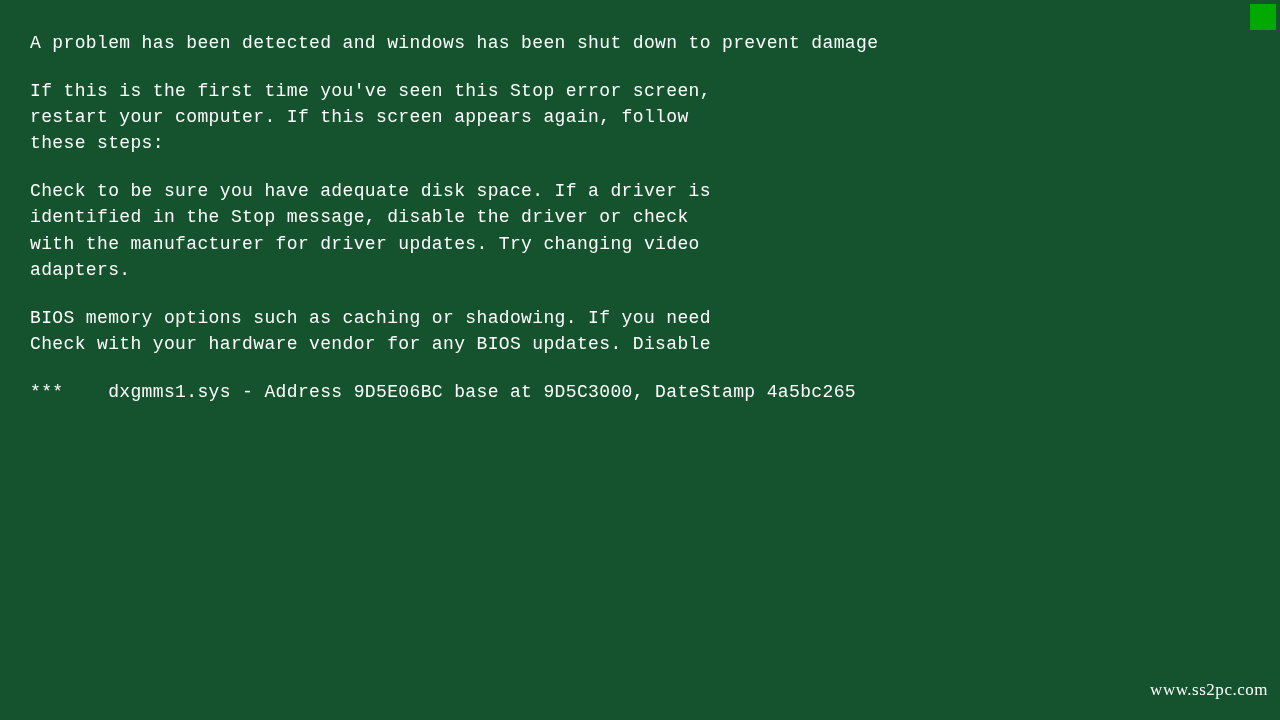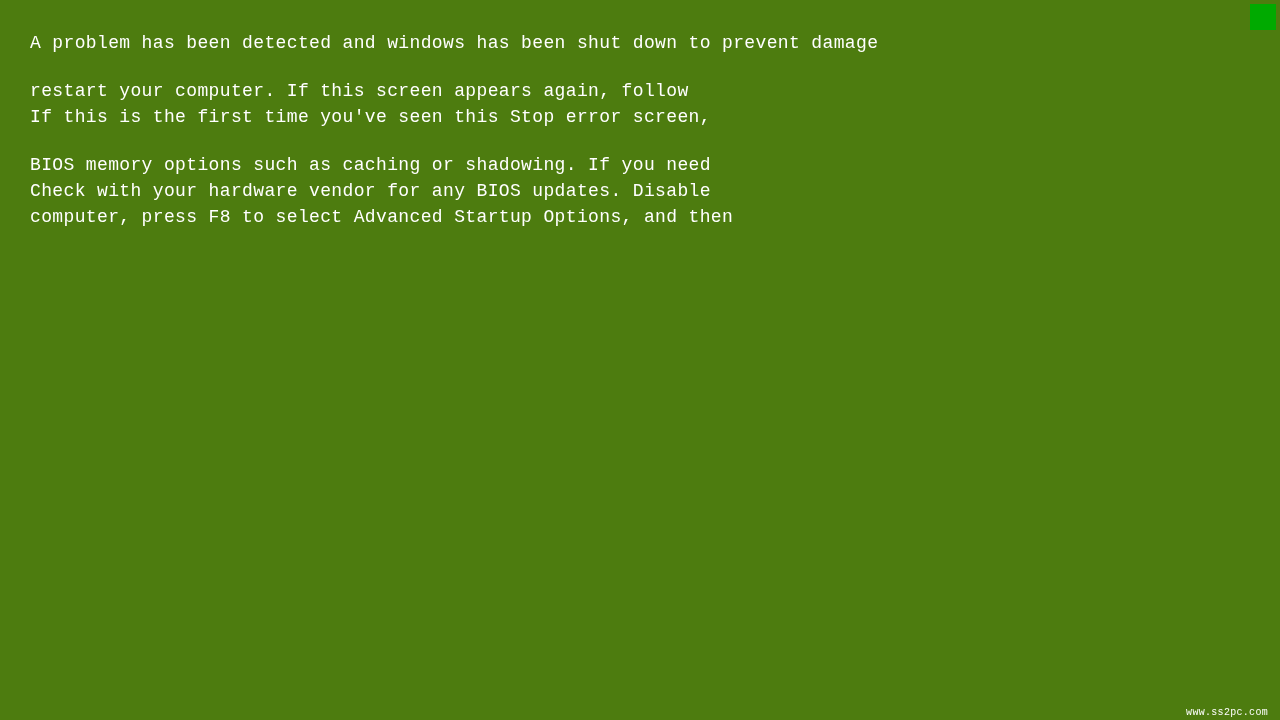--- a/index.html
+++ b/index.html
@@ -19,7 +19,7 @@
     #bsod-screen {
       width: 1280px;
       height: 720px;
-      background-color: #4d7c0f;
+      background-color: #14532d;
       color: #FFFFFF;
       padding: 30px 30px 42px 30px;
       position: relative;

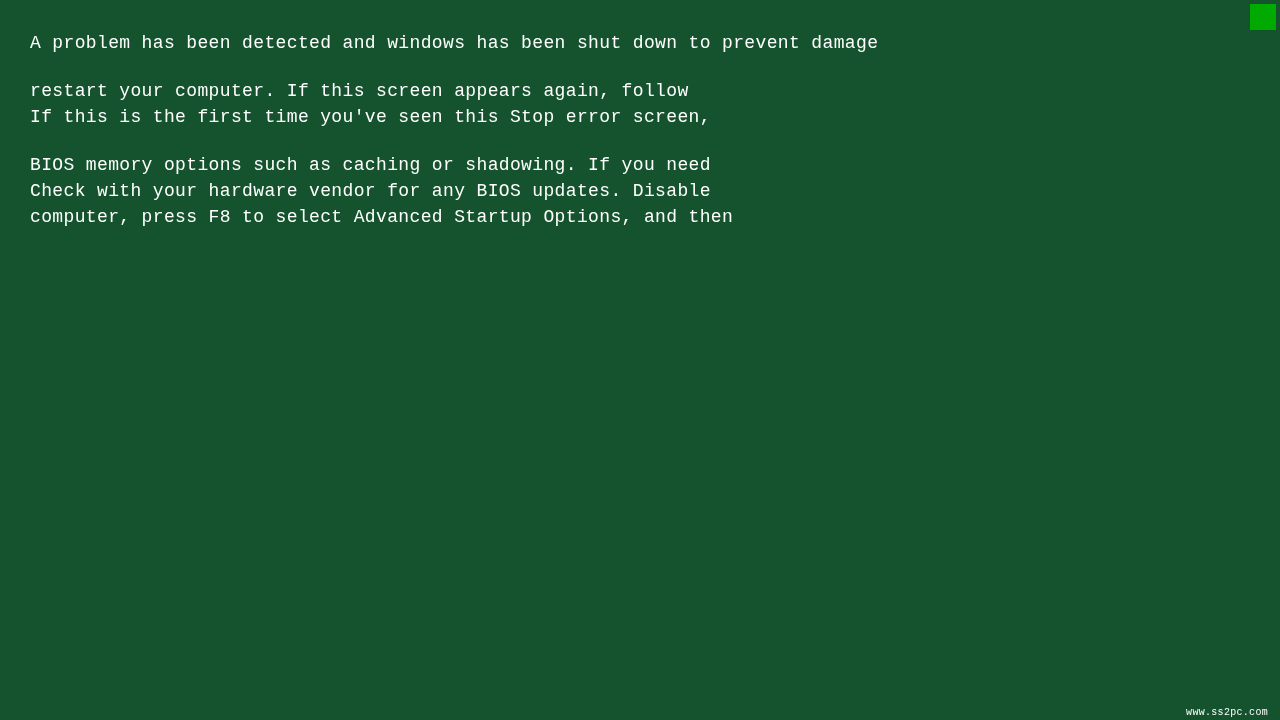--- a/index.html
+++ b/index.html
@@ -72,8 +72,8 @@
   </div>
 
   <div class="bsod-paragraph">
+    <span class="bsod-line">If this is the first time you've seen this Stop error screen,</span>
     <span class="bsod-line">restart your computer. If this screen appears again, follow</span>
-    <span class="bsod-line">If this is the first time you've seen this Stop error screen,</span>
   </div>
 
 

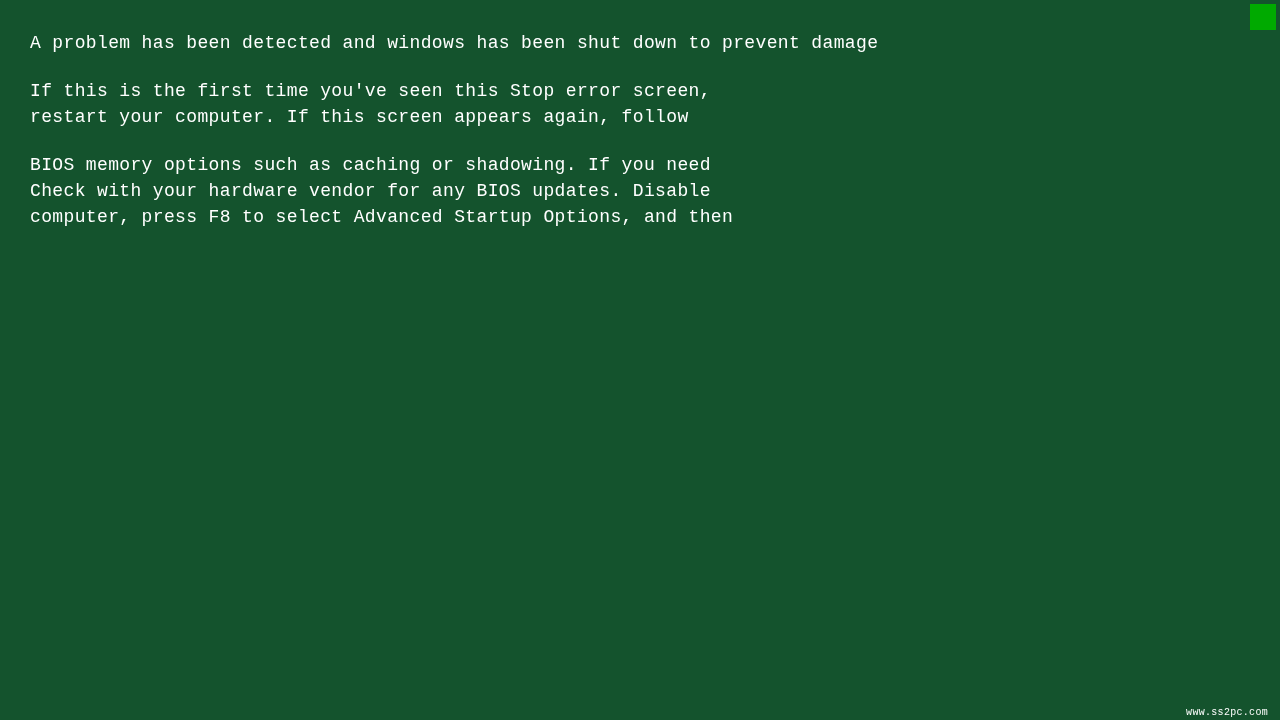--- a/index.html
+++ b/index.html
@@ -74,6 +74,7 @@
   <div class="bsod-paragraph">
     <span class="bsod-line">If this is the first time you've seen this Stop error screen,</span>
     <span class="bsod-line">restart your computer. If this screen appears again, follow</span>
+    <span class="bsod-line">these steps:</span>
   </div>
 
 

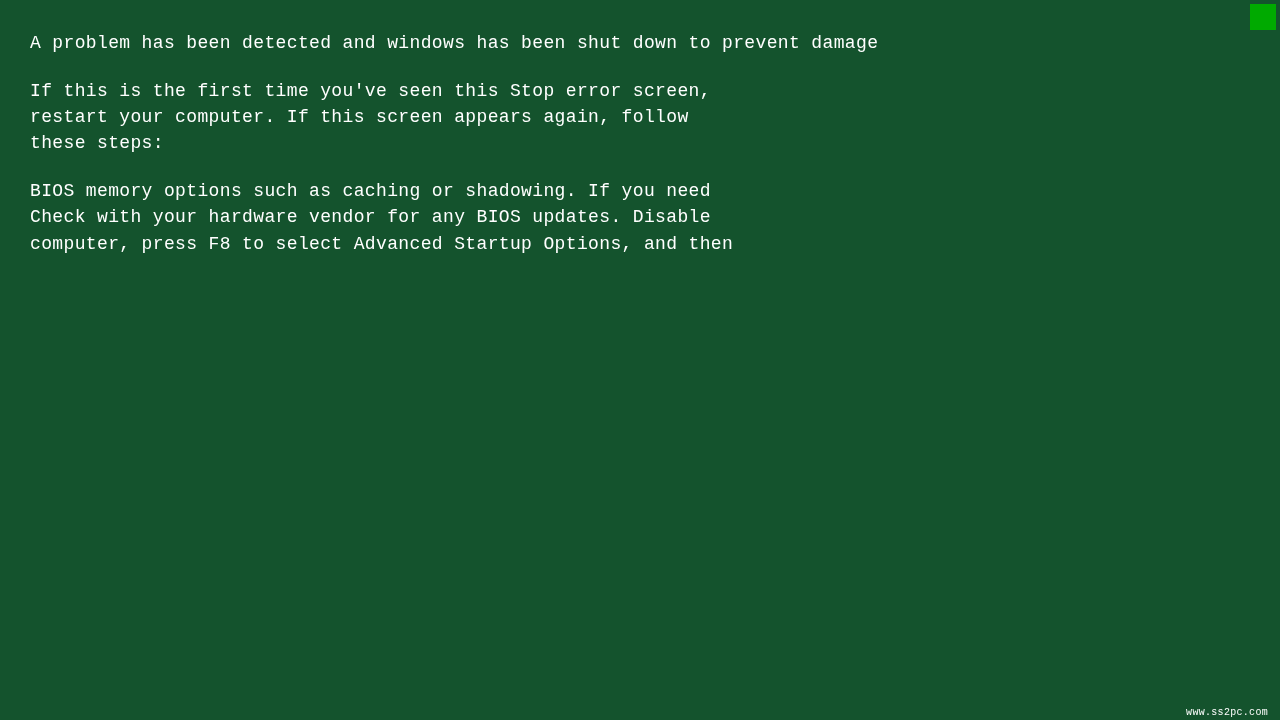--- a/index.html
+++ b/index.html
@@ -77,6 +77,12 @@
     <span class="bsod-line">these steps:</span>
   </div>
 
+  <div class="bsod-paragraph">
+    <span class="bsod-line">Check to be sure you have adequate disk space. If a driver is</span>
+    <span class="bsod-line">identified in the Stop message, disable the driver or check</span>
+    <span class="bsod-line">with the manufacturer for driver updates. Try changing video</span>
+    <span class="bsod-line">adapters.</span>
+  </div>
 
   <div class="bsod-paragraph">
     <span class="bsod-line">BIOS memory options such as caching or shadowing. If you need</span>

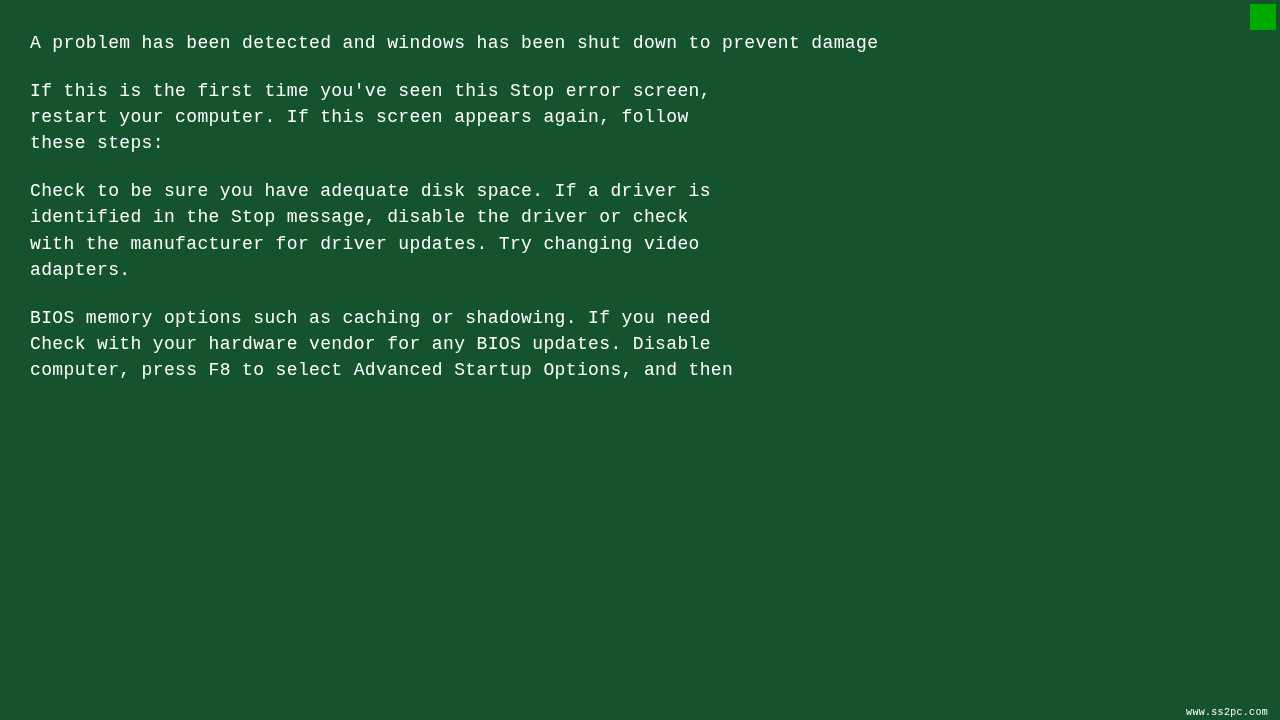--- a/index.html
+++ b/index.html
@@ -87,7 +87,6 @@
   <div class="bsod-paragraph">
     <span class="bsod-line">BIOS memory options such as caching or shadowing. If you need</span>
     <span class="bsod-line">Check with your hardware vendor for any BIOS updates. Disable</span>
-    <span class="bsod-line">computer, press F8 to select Advanced Startup Options, and then</span>
   </div>
 
 

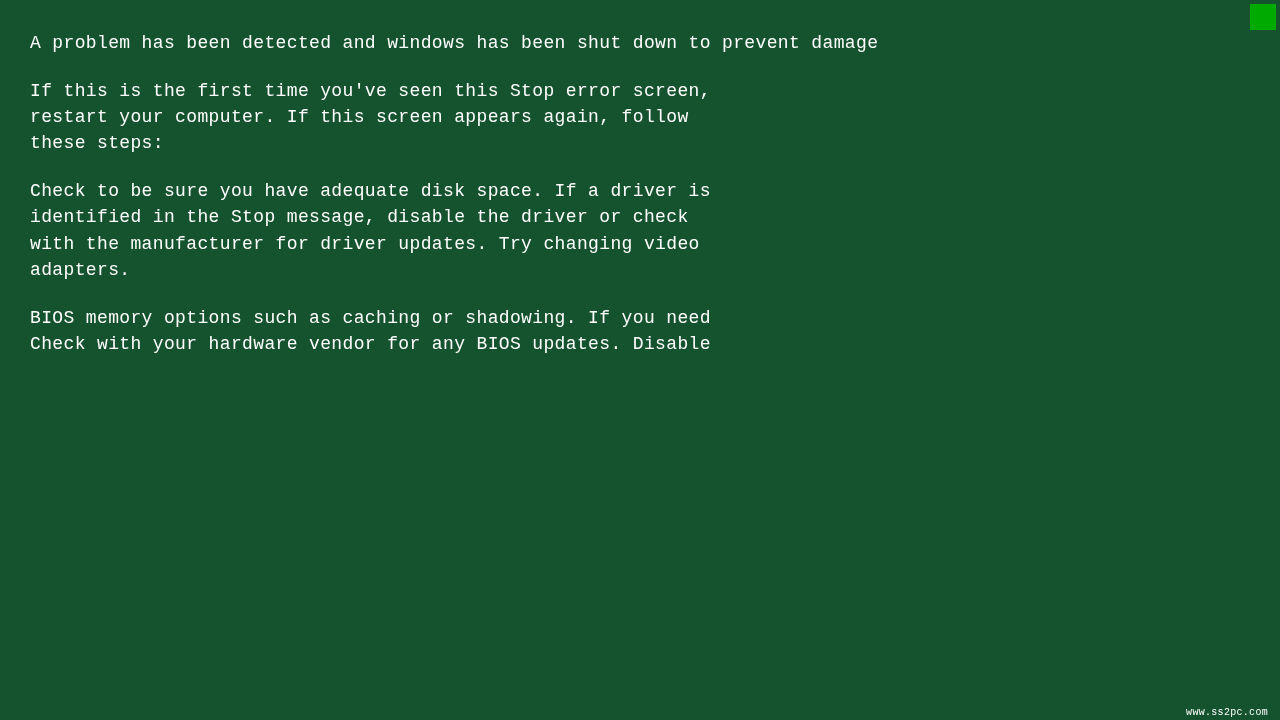--- a/index.html
+++ b/index.html
@@ -91,6 +91,9 @@
 
 
 
+  <div class="bsod-paragraph">
+    <span class="bsod-line">***    dxgmms1.sys - Address 9D5E06BC base at 9D5C3000, DateStamp 4a5bc265</span>
+  </div>
 
   <div id="watermark">www.ss2pc.com</div>
 </div>

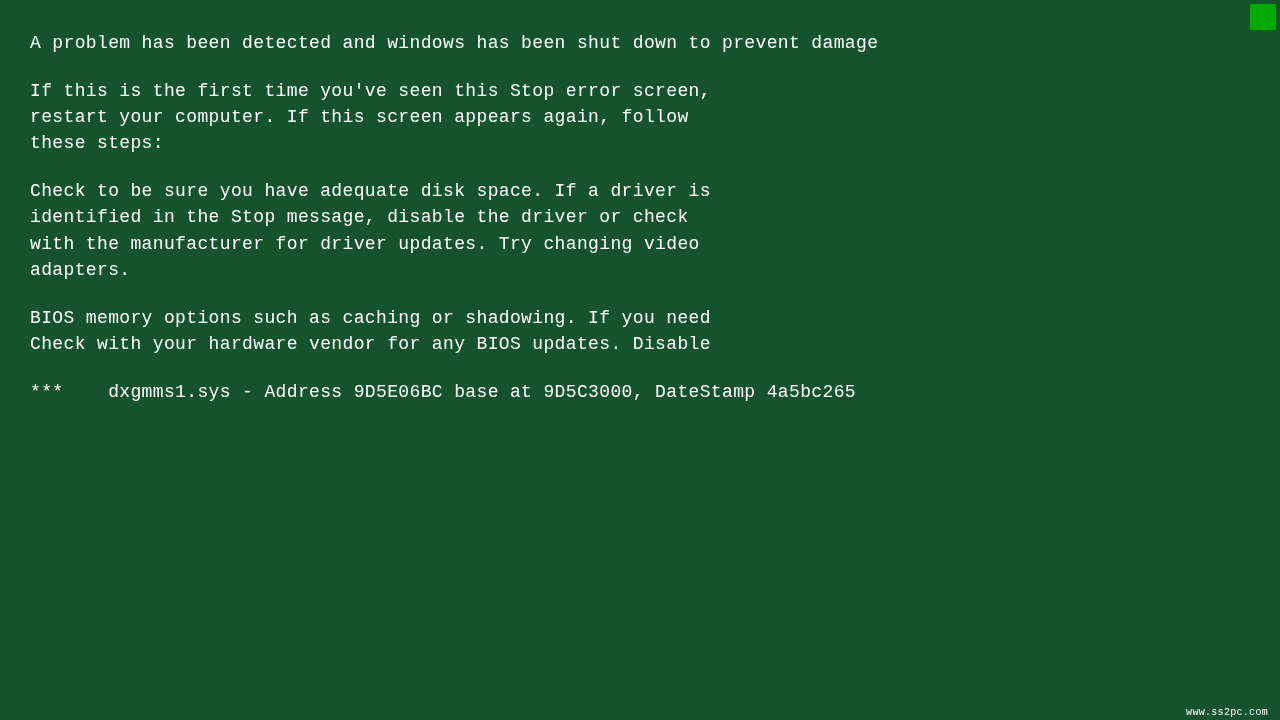--- a/index.html
+++ b/index.html
@@ -40,11 +40,11 @@
 
     #watermark {
       position: absolute;
-      bottom: 0;
+      bottom: 17px;
       right: 12px;
-      font-size: 10px;
+      font-size: 17px;
       color: #FFFFFF;
-      font-family: Liberation Mono, monospace;
+      font-family: Liberation Serif, serif;
       letter-spacing: 0.03em;
     }
 

